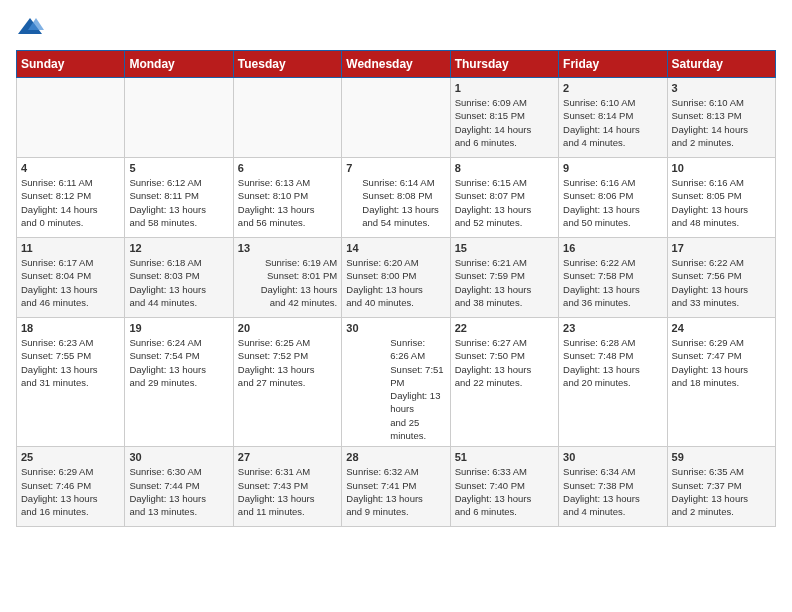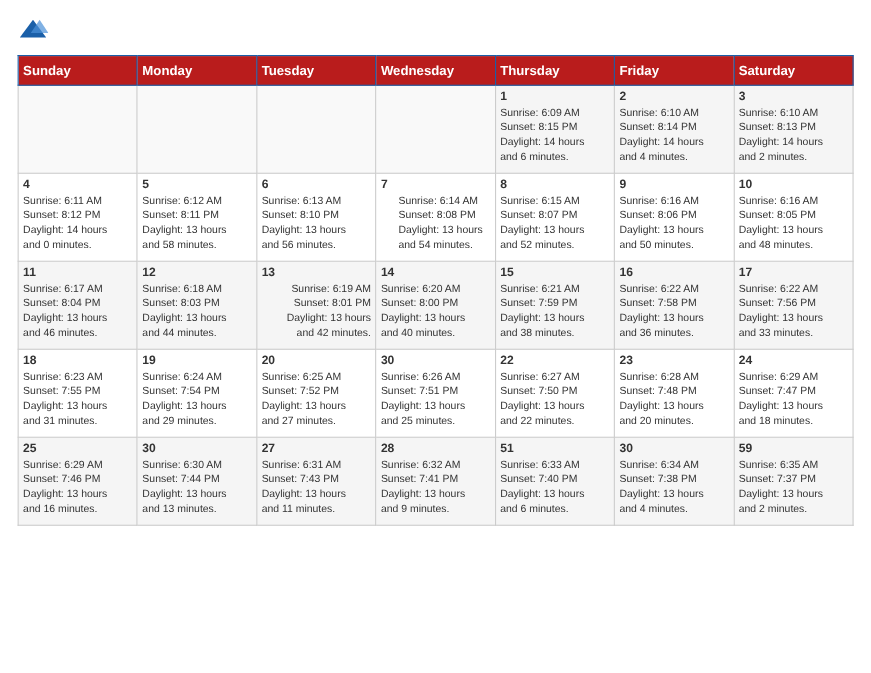--- a/index.html
+++ b/index.html
@@ -277,7 +277,7 @@
         </td>
         <td>
           <span class="day-number">30</span>
-          <div class="day-info" style="white-space: pre-line;">Sunrise: 6:26 AM
+          <div class="day-info" style="white-space: pre-line; margin-left: 44px;">Sunrise: 6:26 AM
 Sunset: 7:51 PM
 Daylight: 13 hours
 and 25 minutes.</div>

